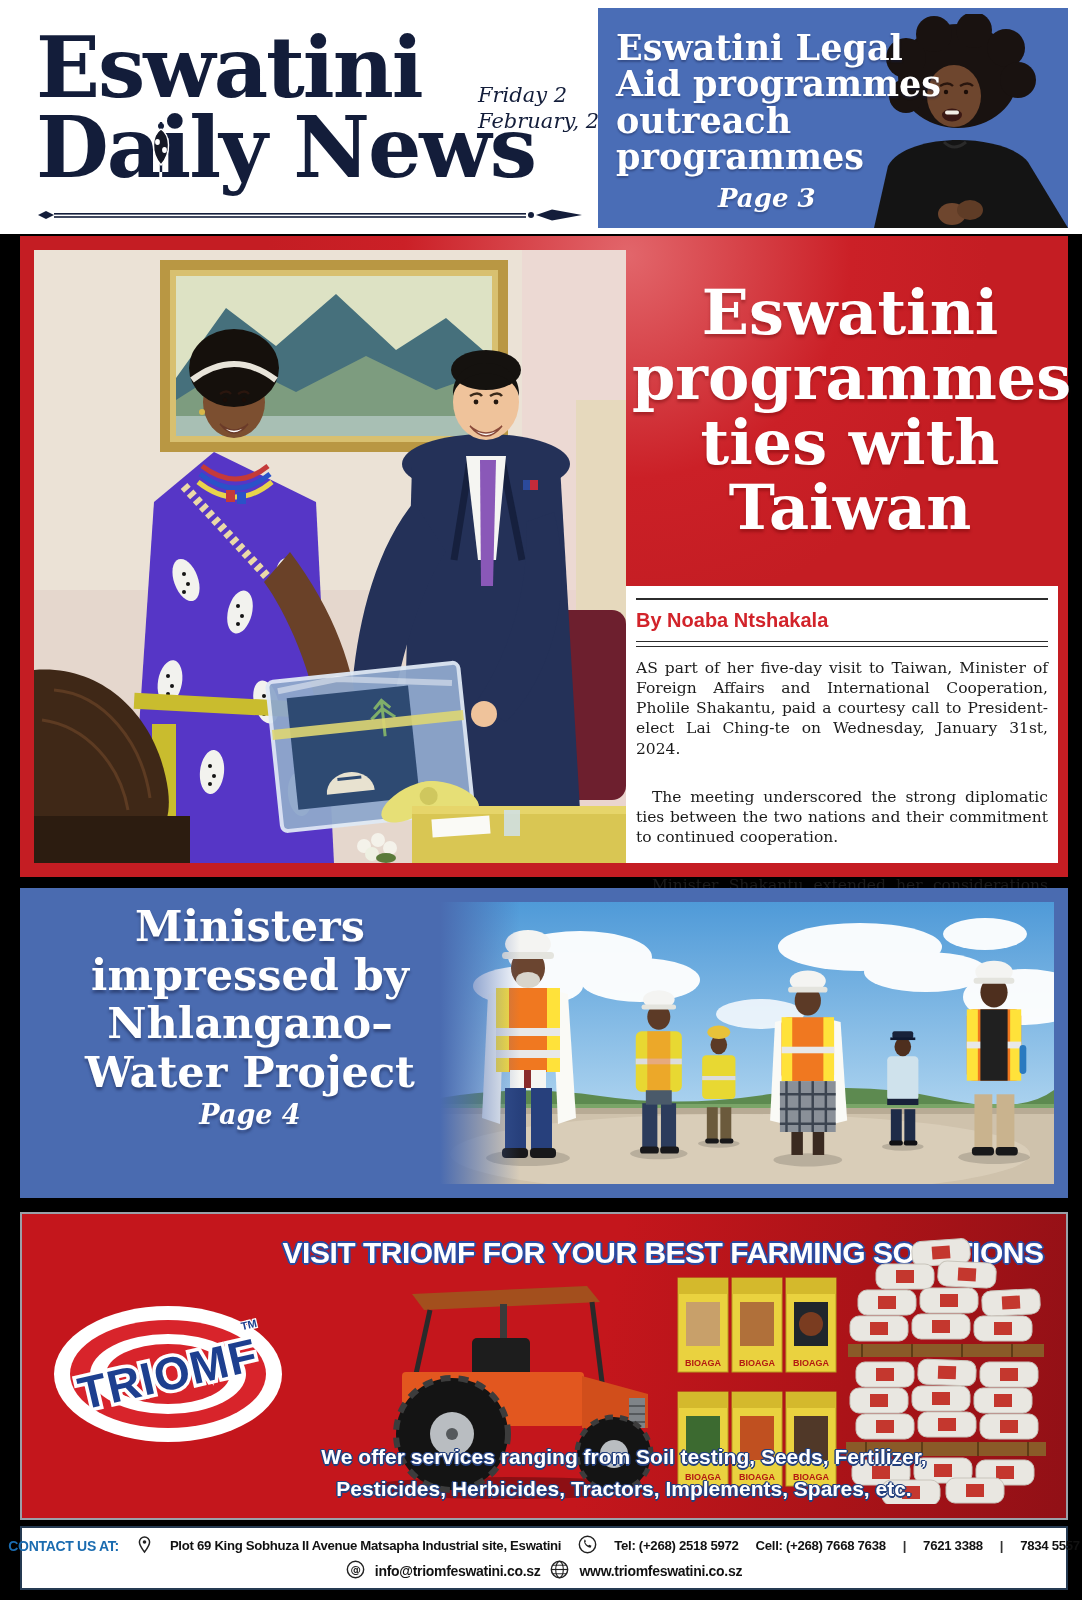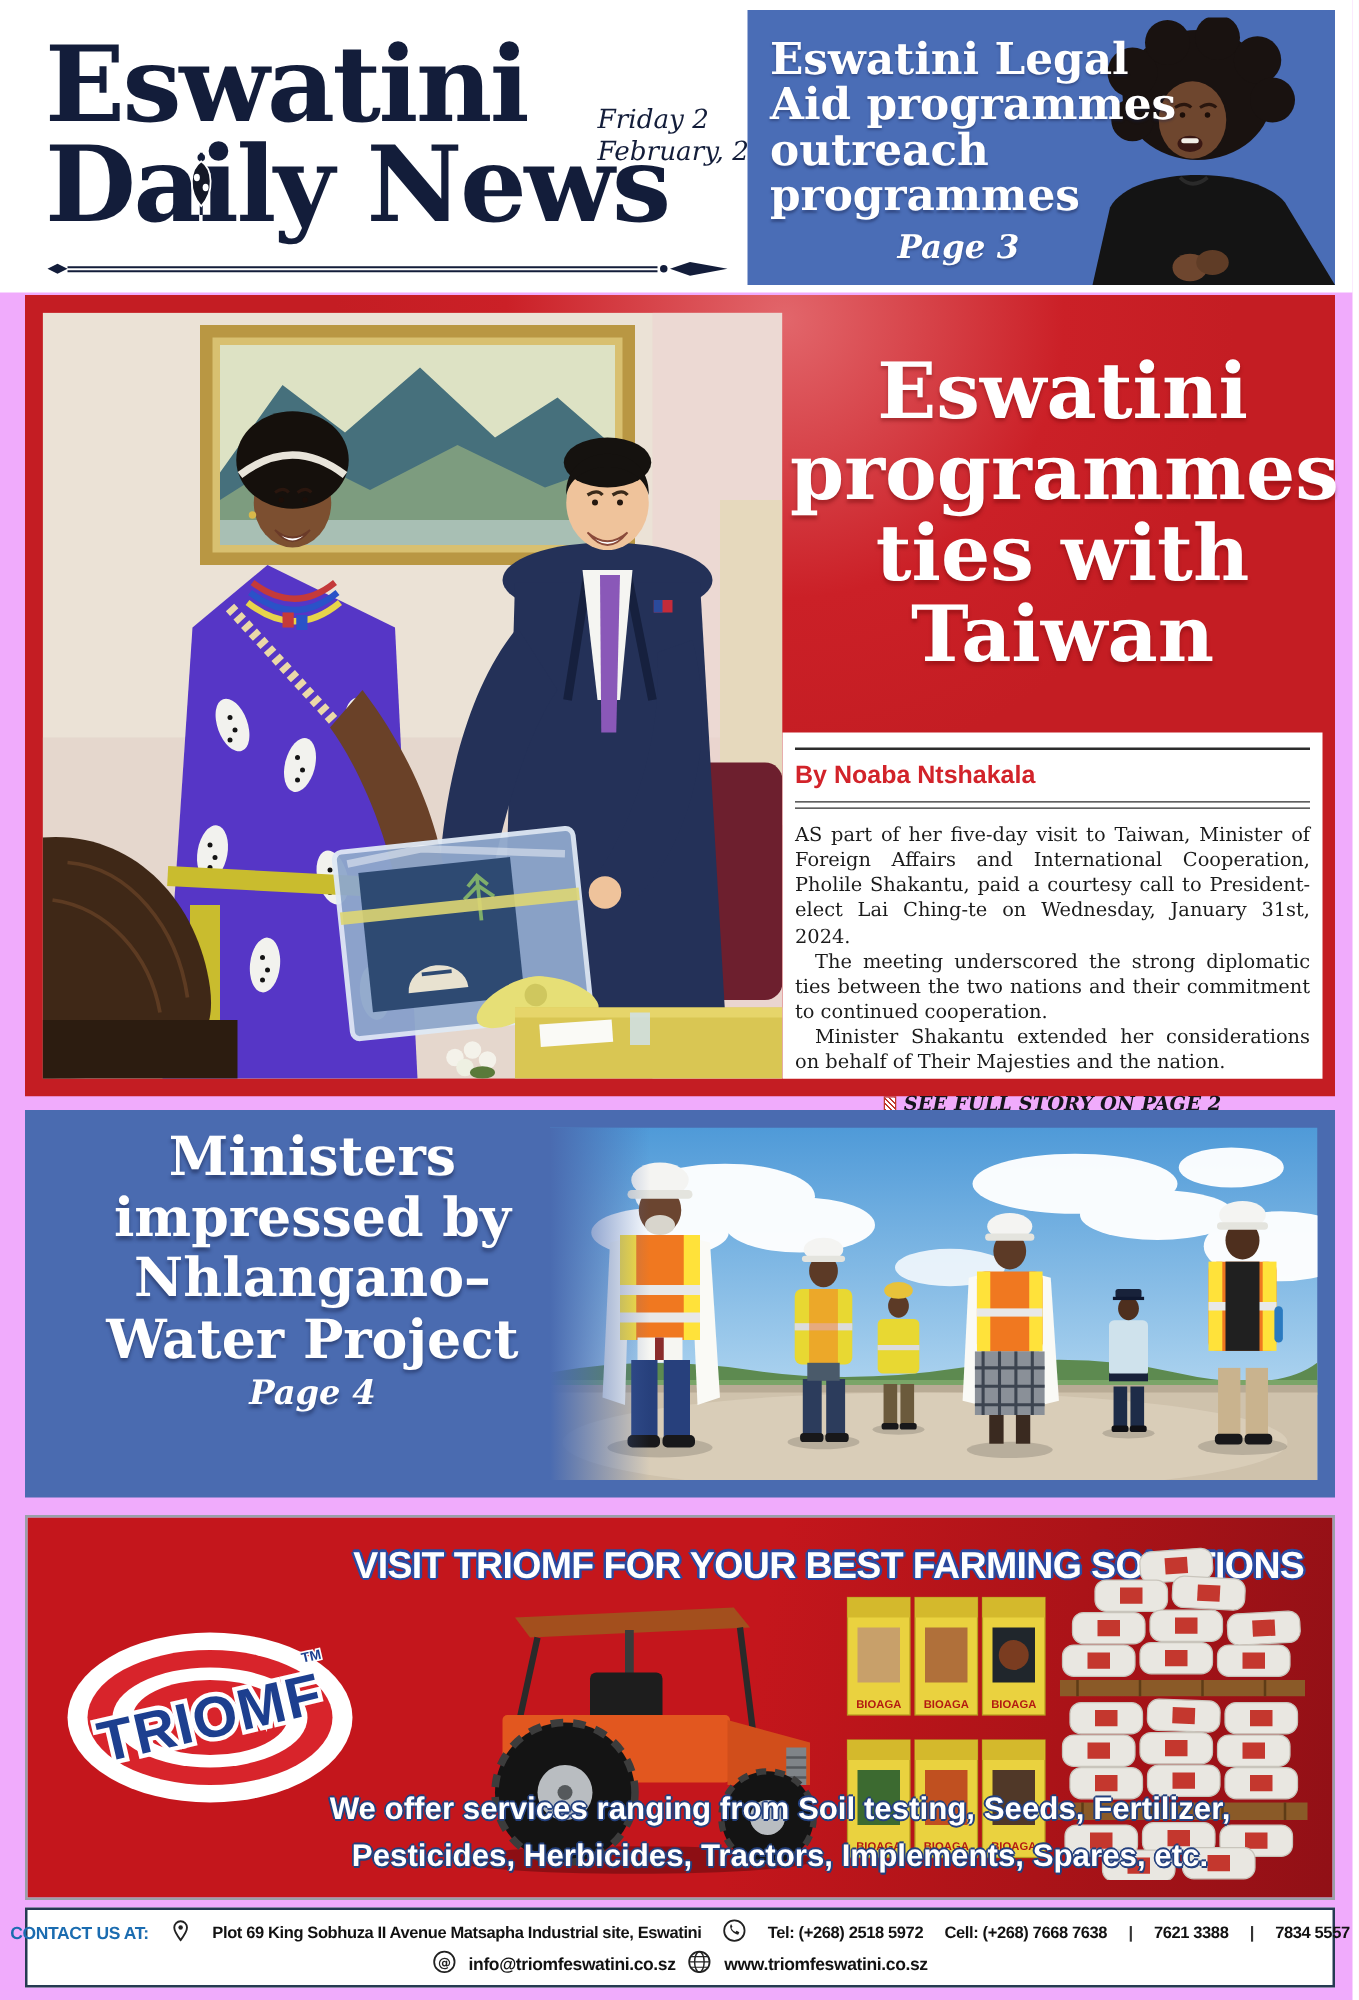--- a/index.html
+++ b/index.html
@@ -3,7 +3,7 @@
 <meta charset="utf-8">
 <style>
   html,body{margin:0;padding:0;background:#ffffff;}
-  .page{position:relative;width:1082px;height:1600px;background:#f0abfc;overflow:hidden;
+  .page{position:relative;width:1082px;height:1600px;background:#000000;overflow:hidden;
         font-family:"Liberation Sans",sans-serif;}
   
   .masthead{position:absolute;left:0;top:0;width:1087px;height:234px;background:#fff;}

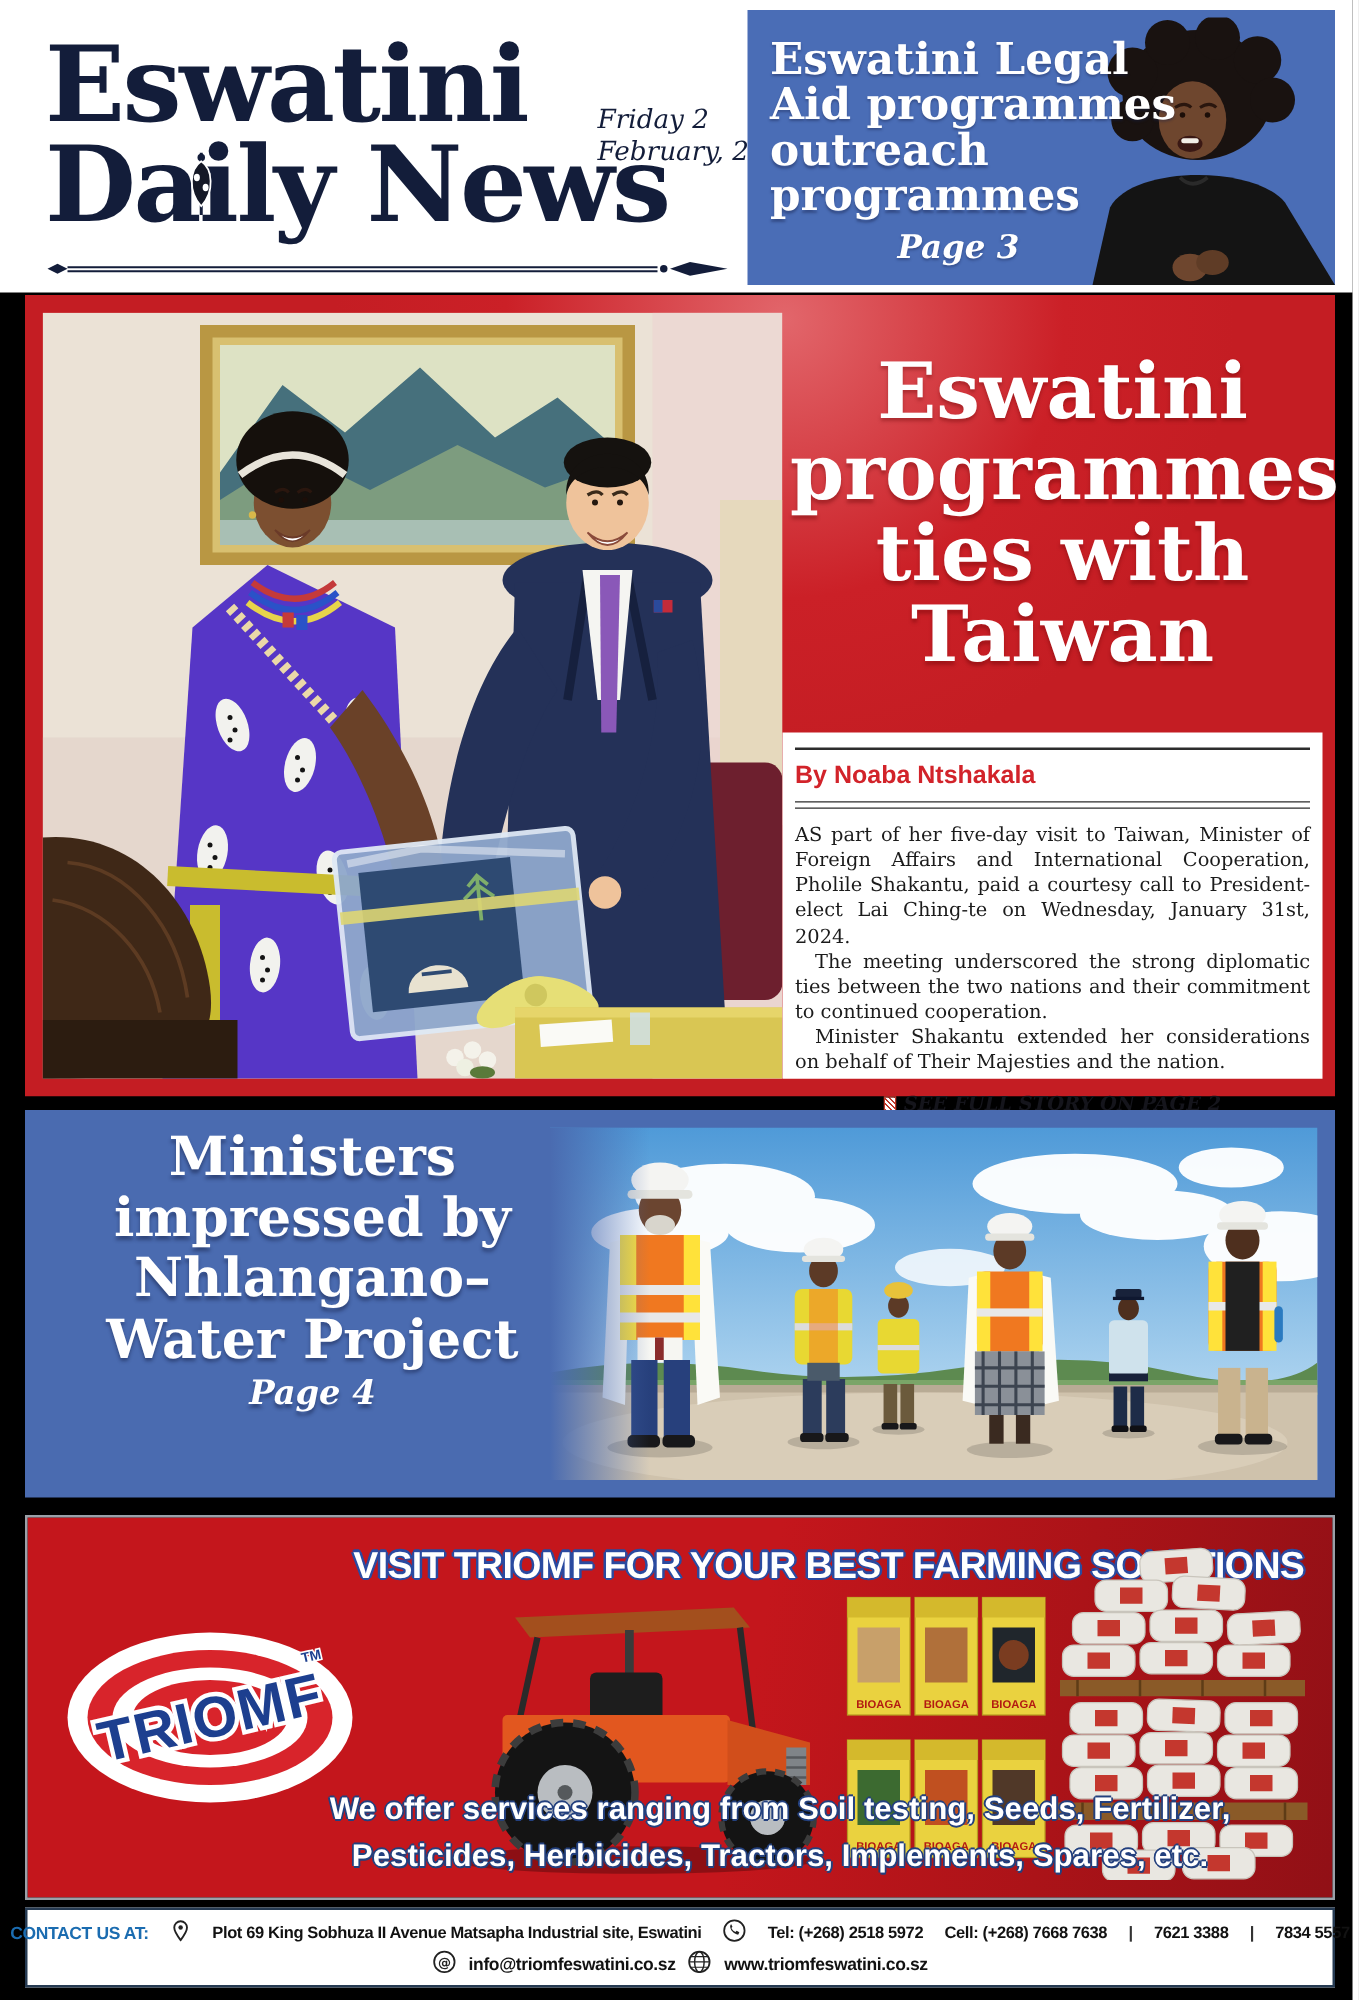--- a/index.html
+++ b/index.html
@@ -34,7 +34,7 @@
   .rule-double{height:4px;border-top:1px solid #2c2c2c;border-bottom:1px solid #2c2c2c;margin:9px 0 11px;}
   .article-box p{margin:0;font-family:"DejaVu Serif",serif;font-size:15.5px;line-height:1.3;
       color:#1b1b1b;text-align:justify;}
-  .article-box p + p{text-indent:16px;}
+  .article-box p + p{text-indent:16px;margin-top:28px;}
   .see-full{margin-top:14px;text-align:center;font-family:"DejaVu Serif",serif;font-style:italic;
       font-weight:bold;font-size:15.5px;color:#15151c;}
   .see-icon{display:inline-block;width:8px;height:10px;border:1.5px solid #c0392b;margin-right:6px;

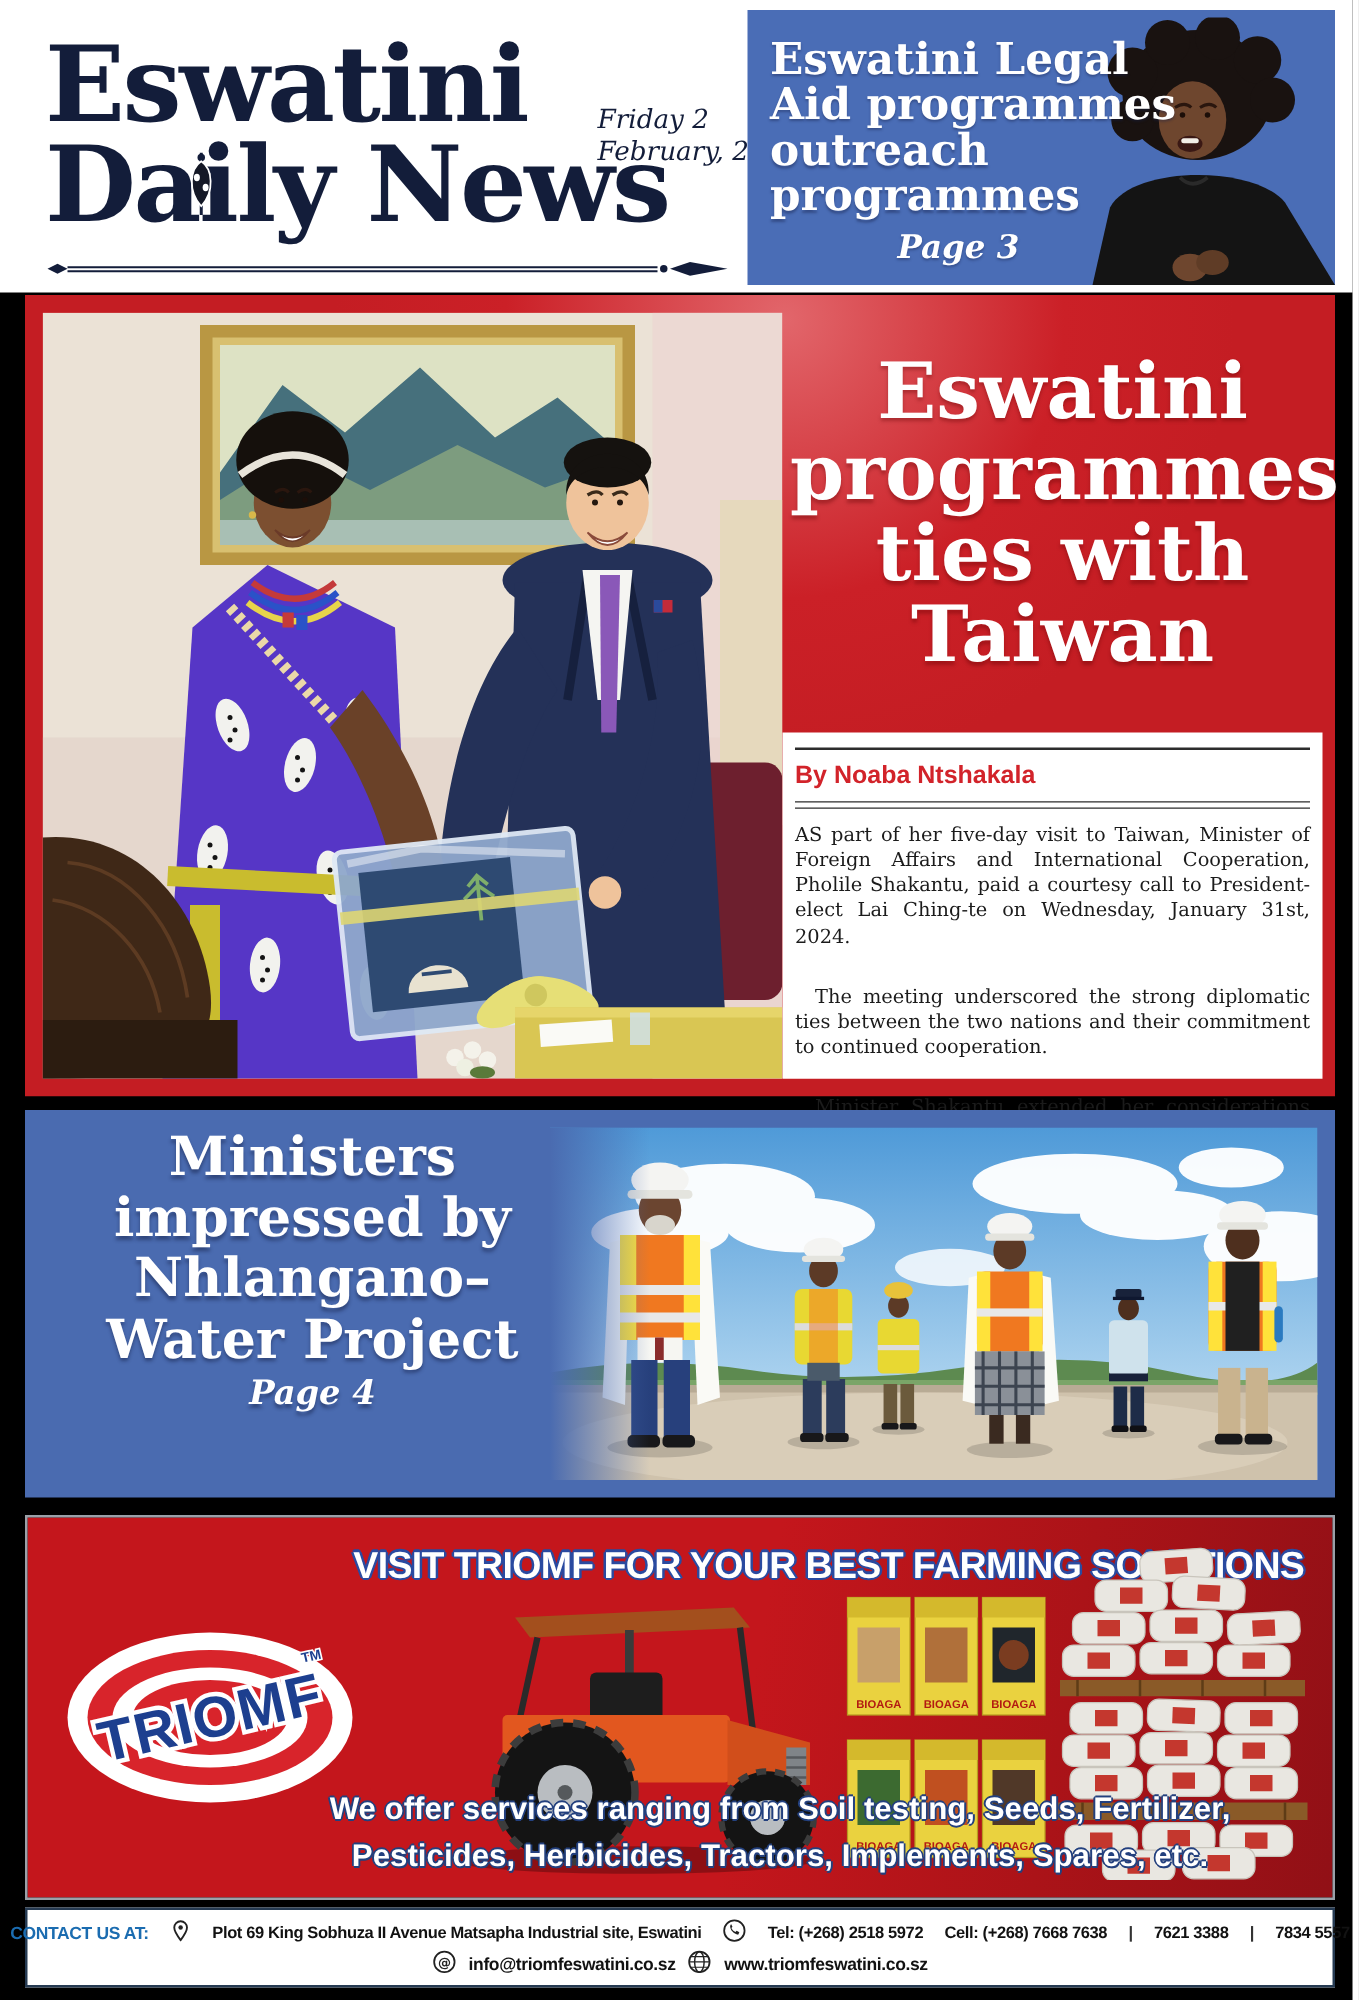--- a/index.html
+++ b/index.html
@@ -59,7 +59,7 @@
   .ad-boxes{position:absolute;left:652px;top:60px;}
   .ad-bags{position:absolute;left:820px;top:18px;}
   .ad-services{position:absolute;left:230px;right:70px;bottom:14px;text-align:center;
-      font-weight:bold;font-size:25px;line-height:1.5;color:#fff;
+      font-weight:bold;font-size:21px;line-height:1.5;color:#fff;
       text-shadow:-1.5px 0 #23407e,1.5px 0 #23407e,0 -1.5px #23407e,0 1.5px #23407e,
                   -1px -1px #23407e,1px 1px #23407e;}
   

